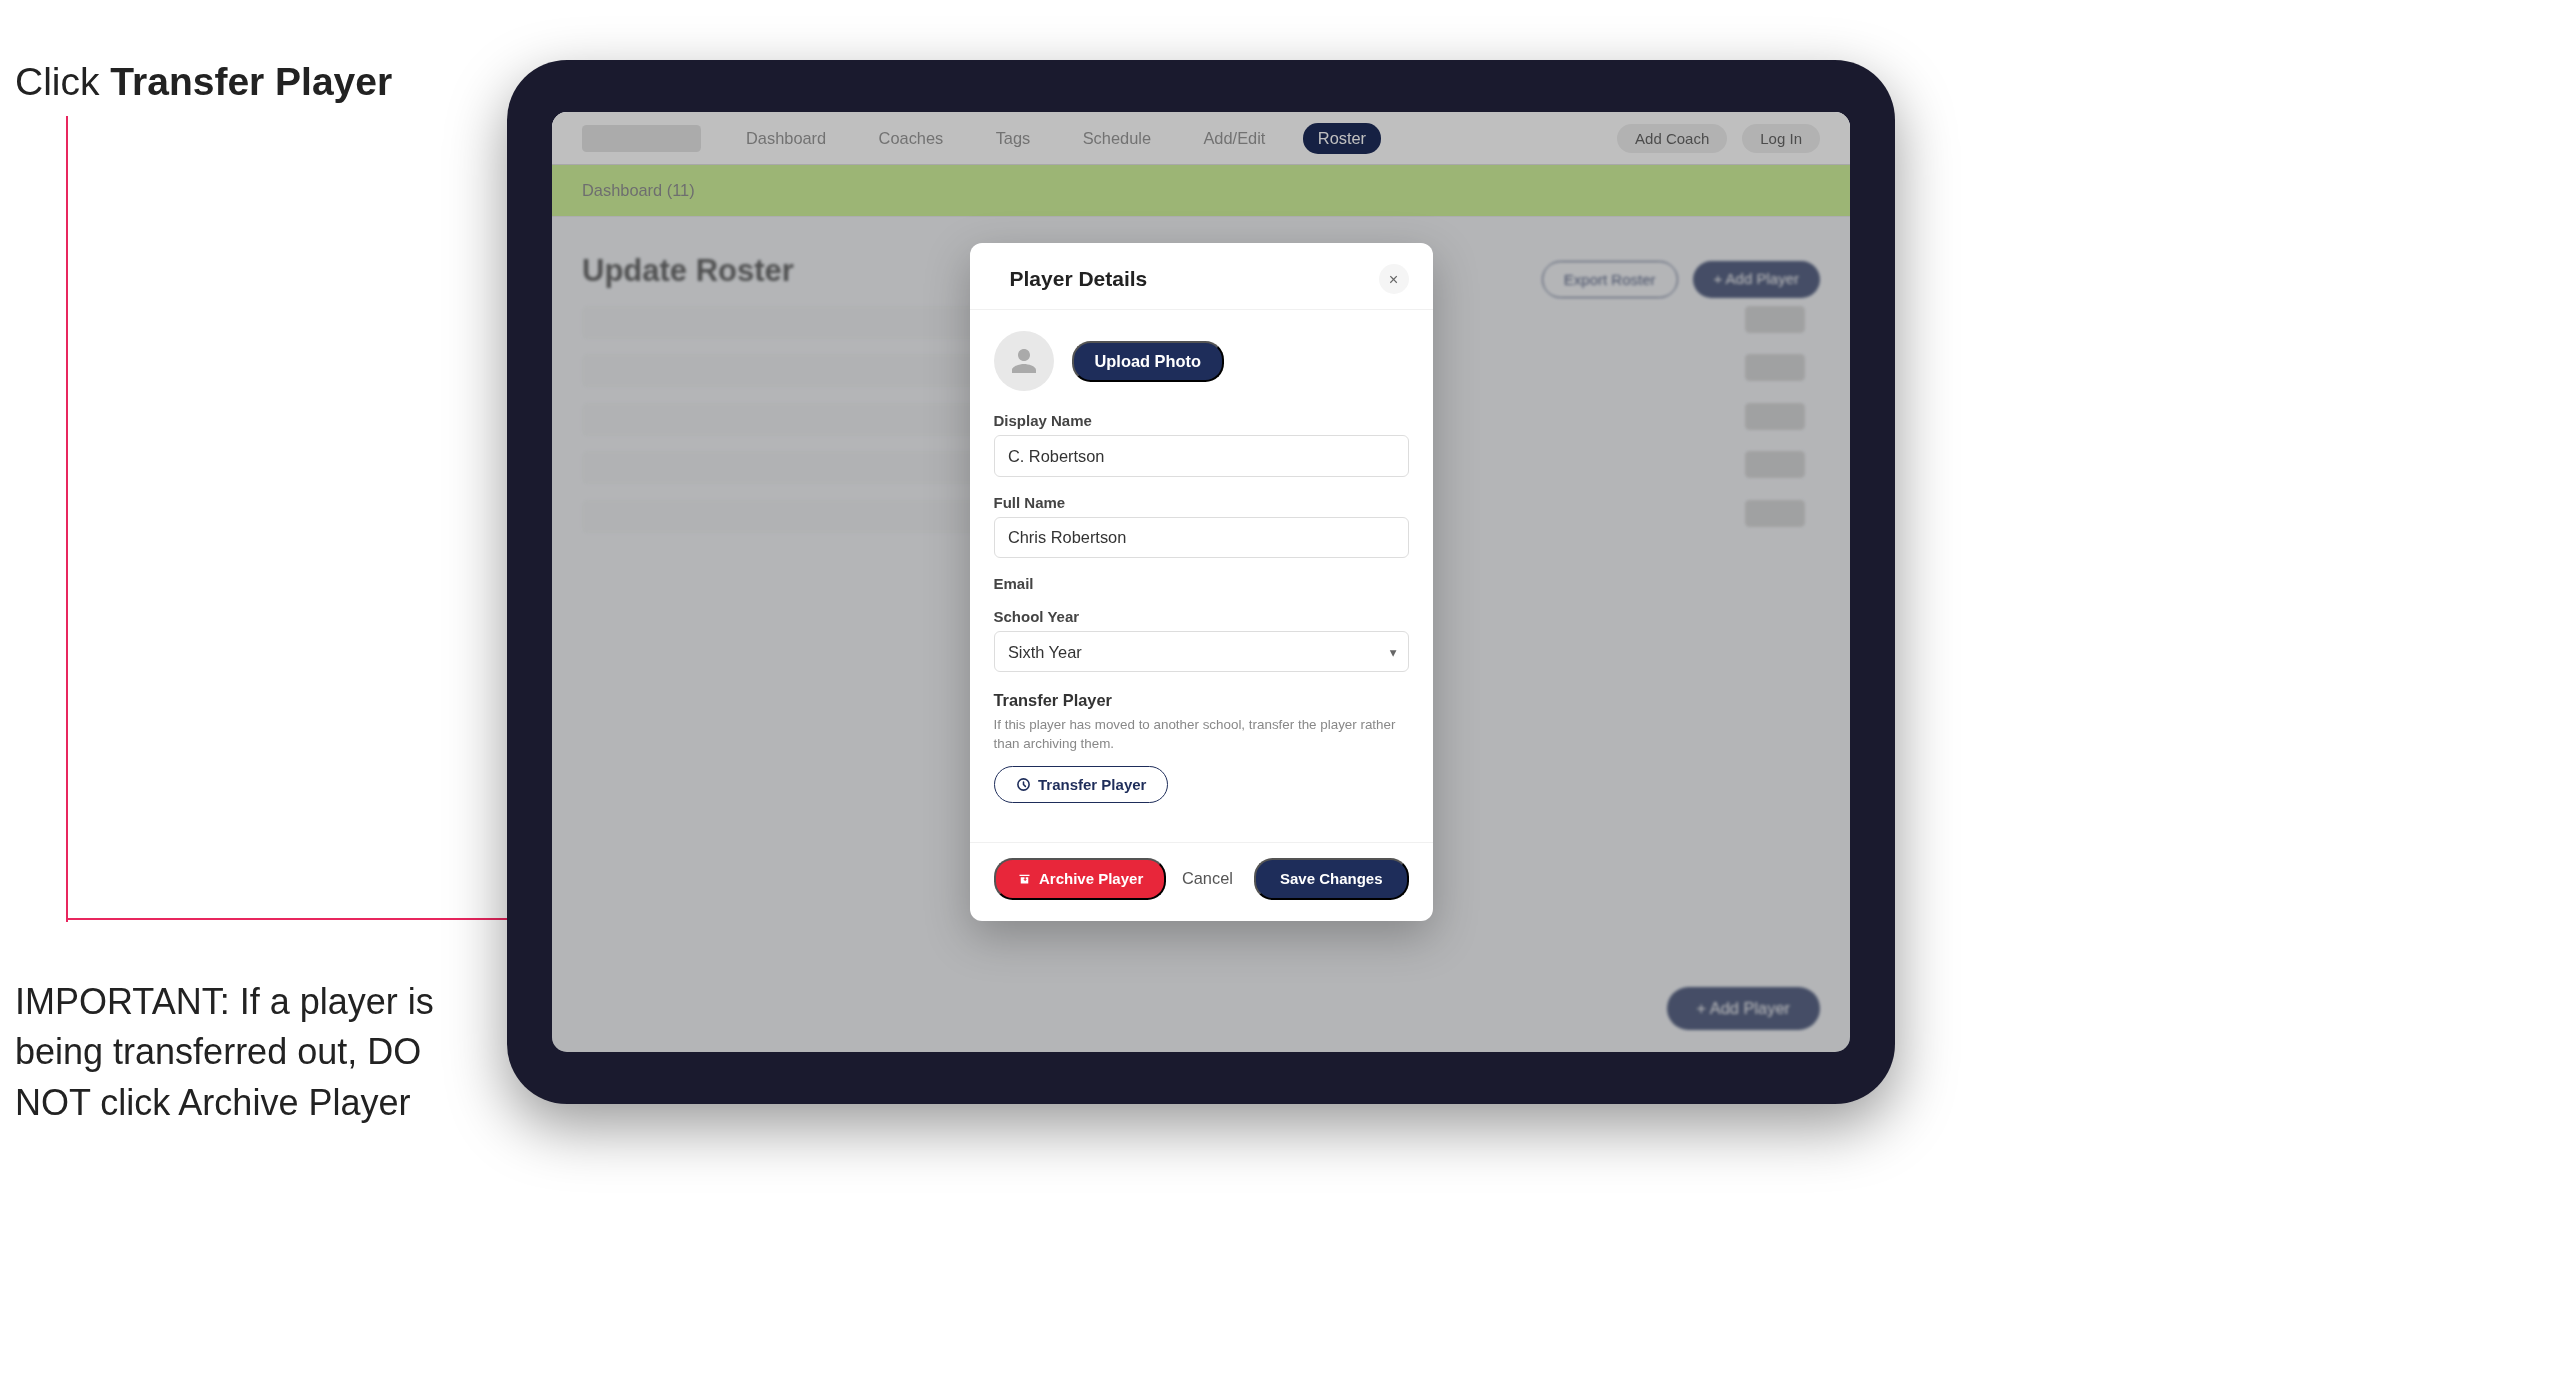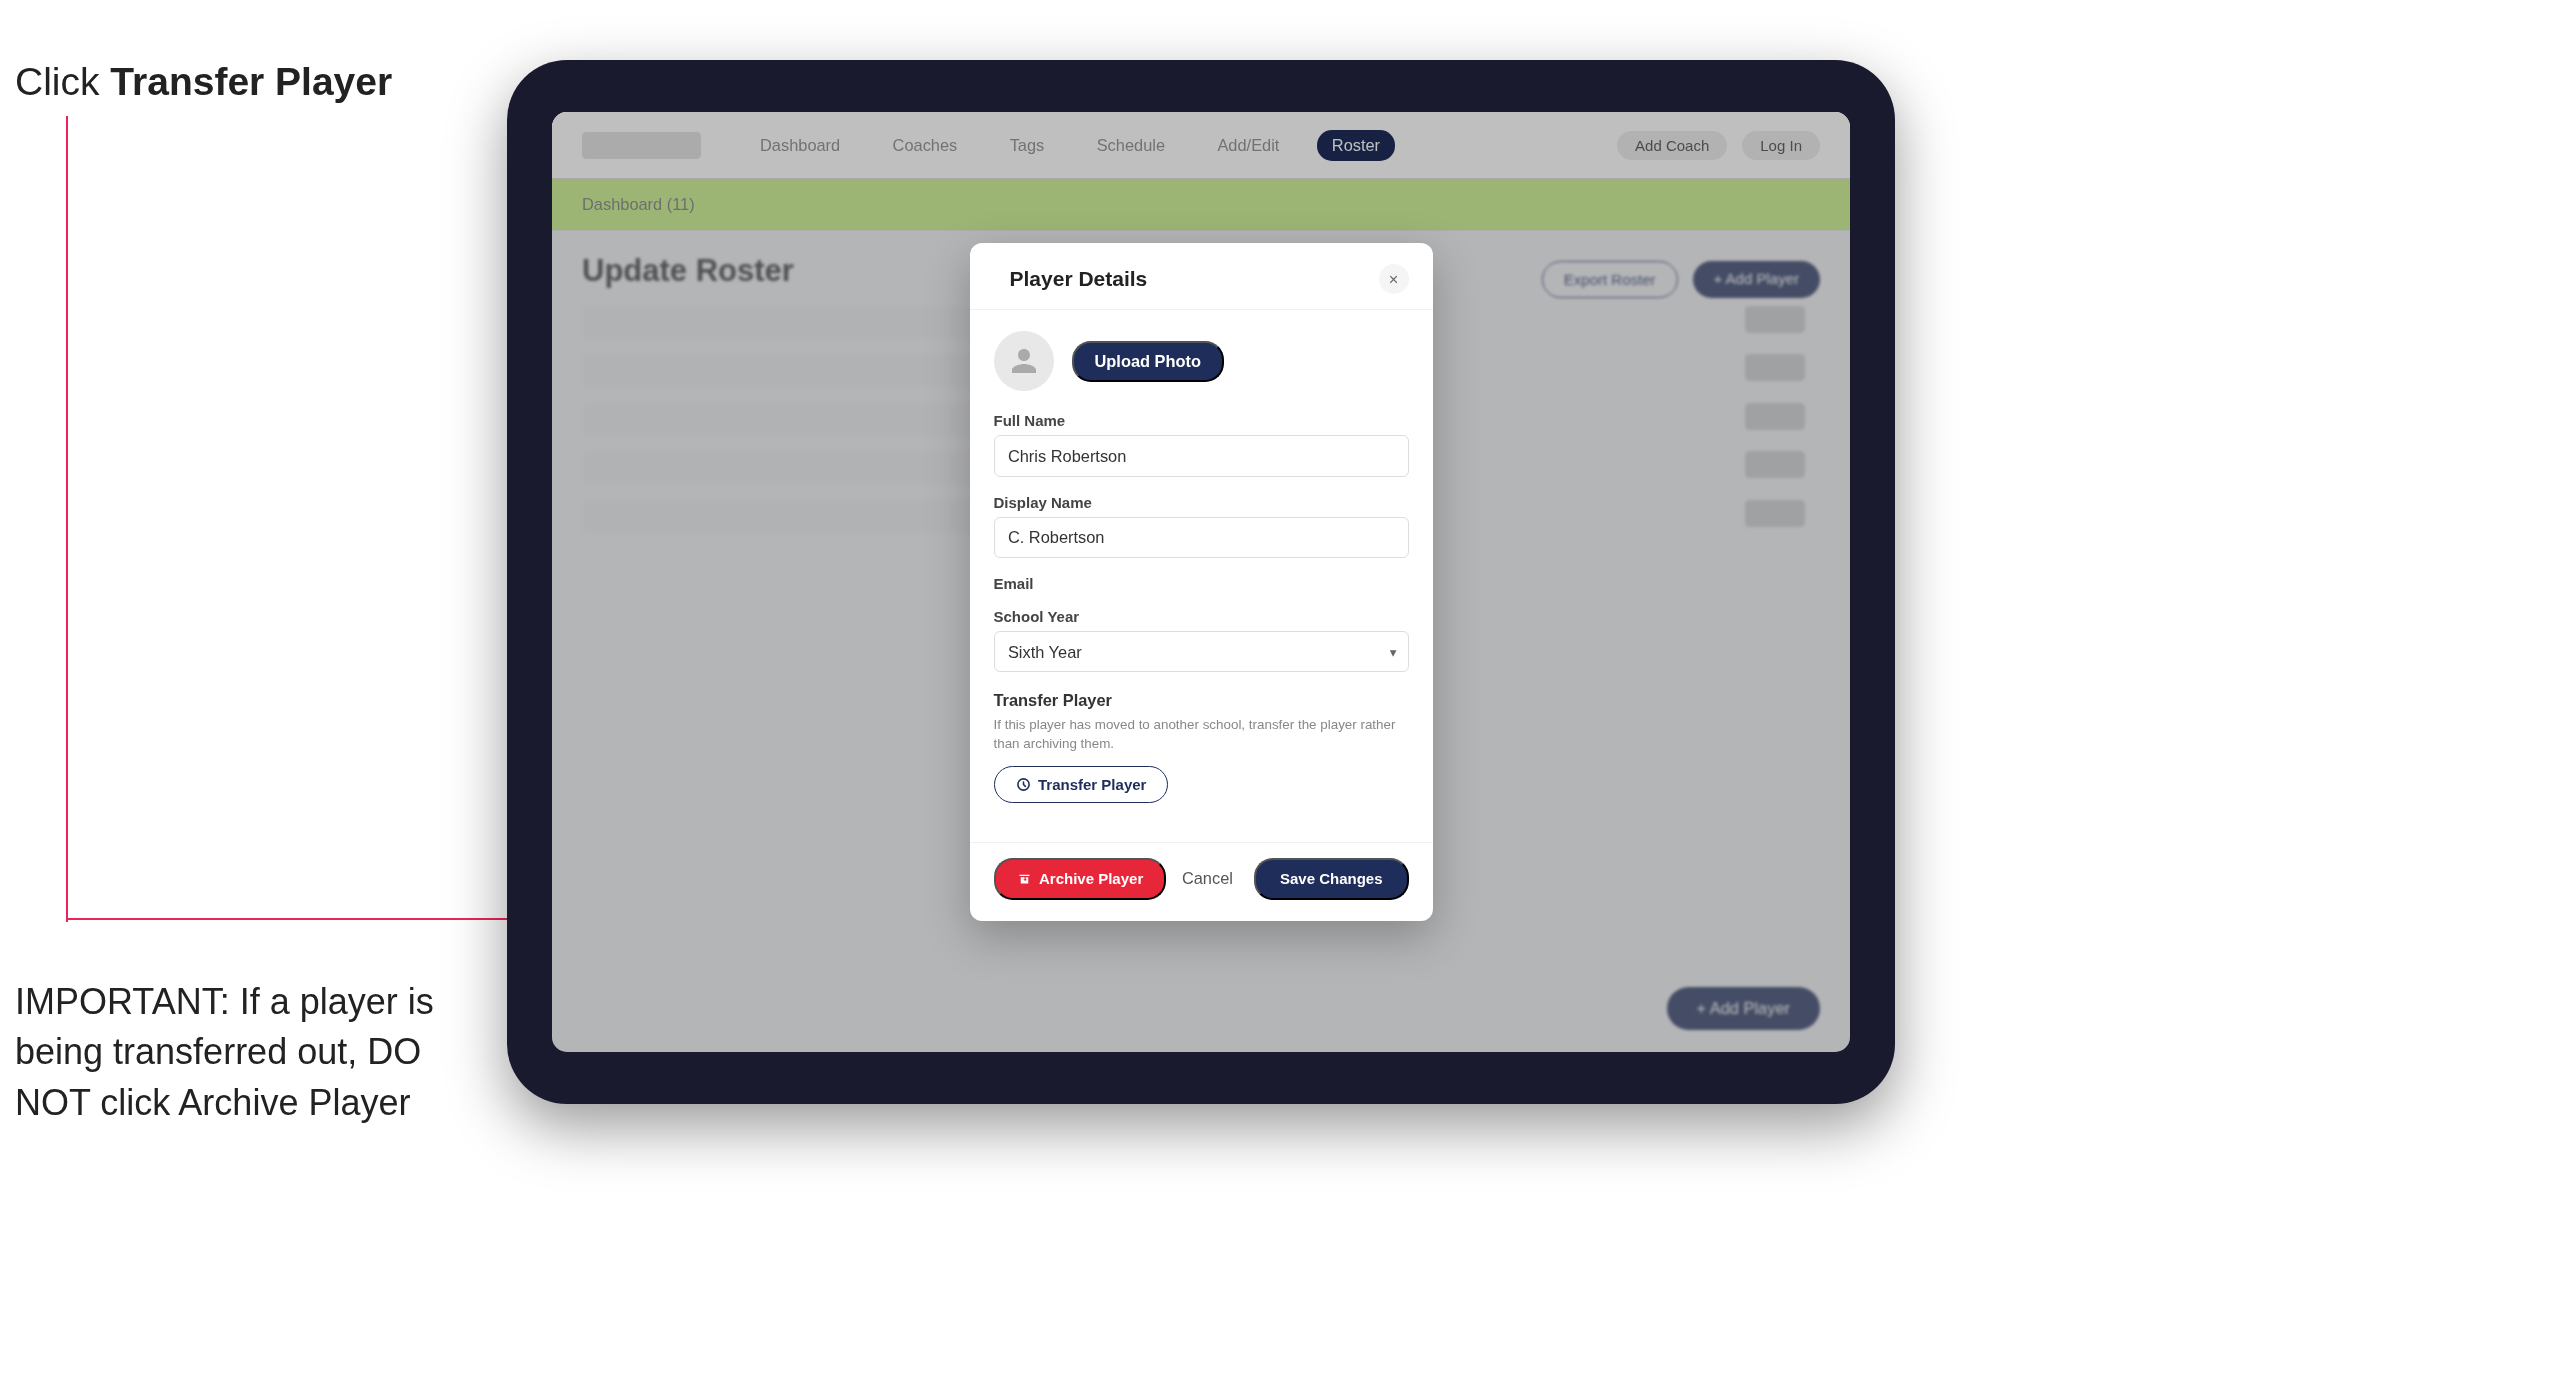--- a/index.html
+++ b/index.html
@@ -94,13 +94,13 @@
     
     .app-bar {
       width: 100%;
-      height: 67px;
+      height: 53px;
       background: #ffffff;
       border-bottom: 0.7px solid #e0e0e0;
       display: flex;
       align-items: center;
       padding: 0 30px;
-      gap: 44px;
+      gap: 30px;
     }
     .app-logo {
       width: 119px;

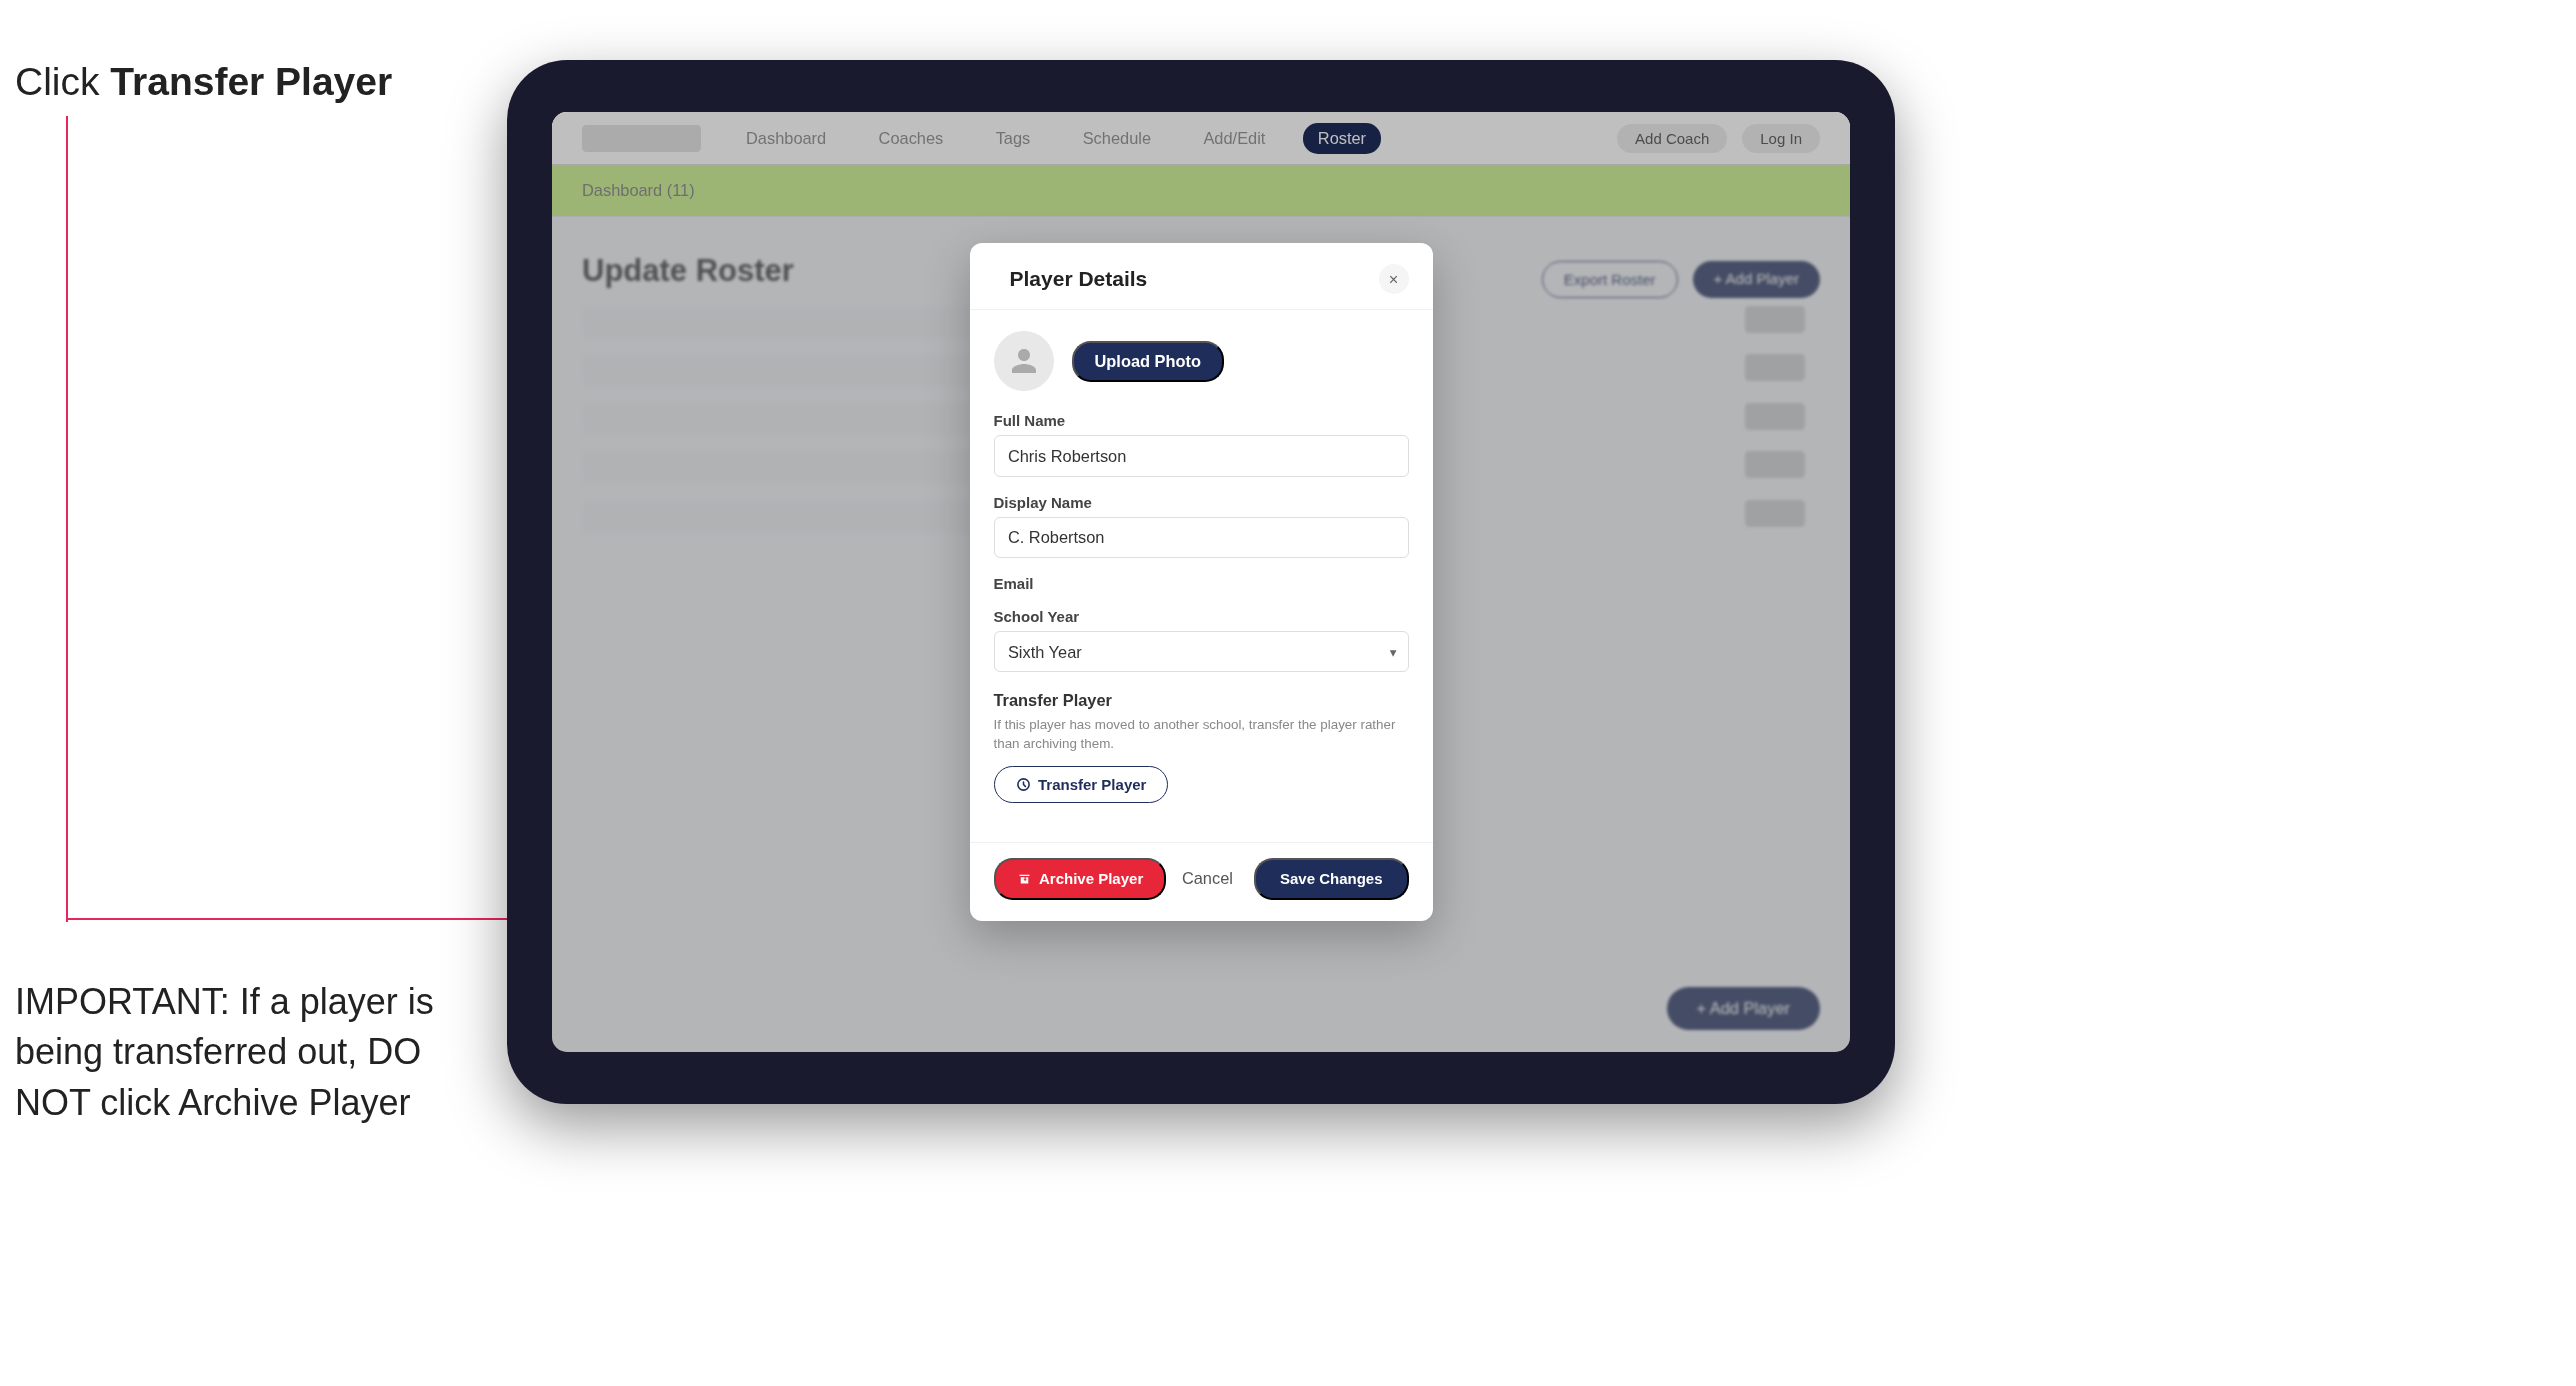--- a/index.html
+++ b/index.html
@@ -512,13 +512,13 @@
           </div>
 
           <div class="form-group">
+            <label class="form-label">Display Name</label>
+            <input class="form-input" type="text" value="C. Robertson" style="">
+          </div>
+
+          <div class="form-group">
             <label class="form-label">Full Name</label>
             <input class="form-input" type="text" value="Chris Robertson" style="">
-          </div>
-
-          <div class="form-group">
-            <label class="form-label">Display Name</label>
-            <input class="form-input" type="text" value="C. Robertson" style="">
           </div>
 
           <div class="form-group">

